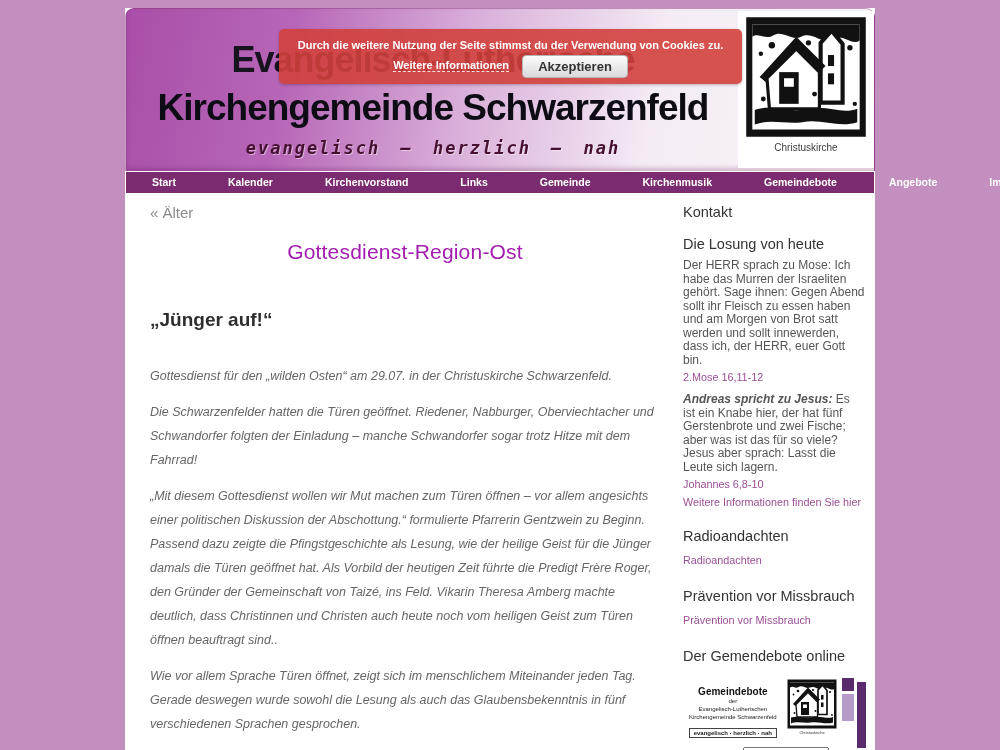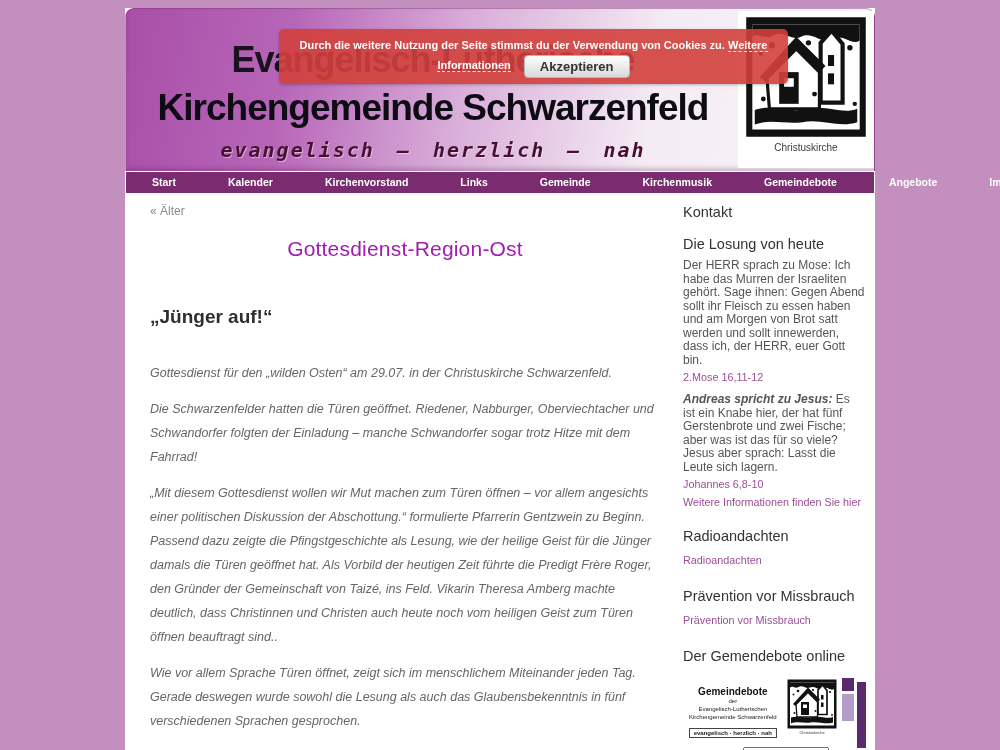--- a/index.html
+++ b/index.html
@@ -30,7 +30,7 @@
 
   
   .cookie-banner {
-    position:absolute; left:153px; top:20px; width:509px; z-index:6;
+    position:absolute; left:153px; top:20px; width:463px; z-index:6;
     background:rgba(209,64,60,.9); border-radius:5px;
     color:#fff; font-size:11px; font-weight:bold; text-align:center;
     padding:7px 12px 6px; line-height:1.7;

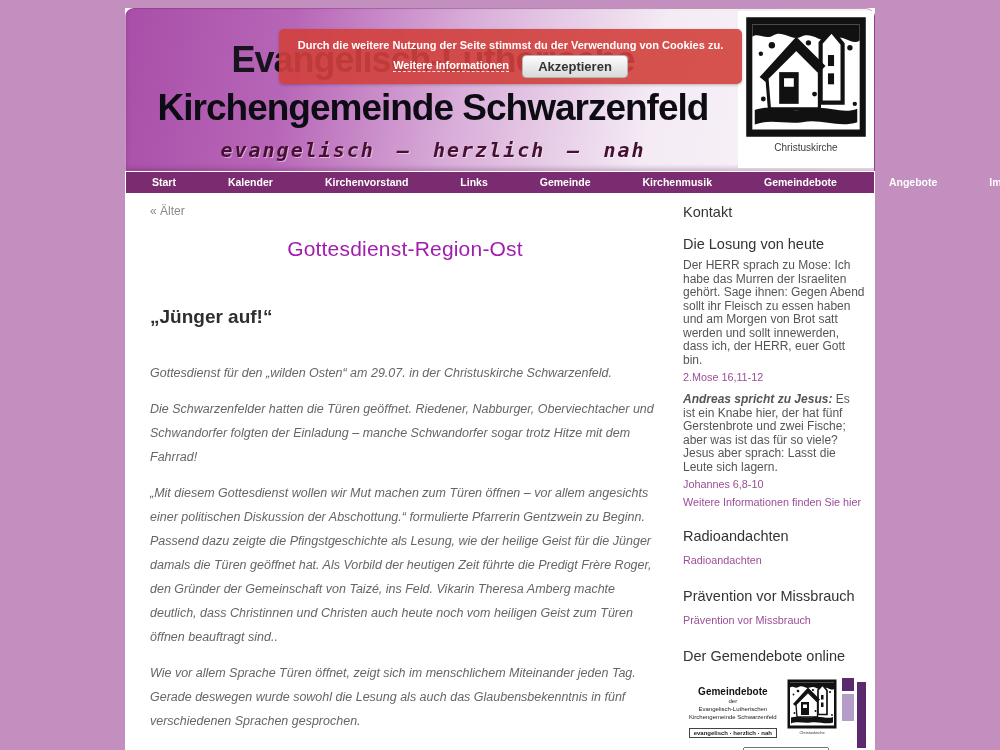--- a/index.html
+++ b/index.html
@@ -21,7 +21,7 @@
   .site-title-1 { margin-top:30px; font-size:36px; font-weight:bold; color:#17131f; letter-spacing:-1px; }
   .site-title-2 { margin-top:6px; font-size:37px; font-weight:bold; color:#0d0b14; letter-spacing:-1px; }
   .tagline { margin-top:9px; font-family:"DejaVu Sans Mono", monospace; font-style:italic; font-weight:bold;
-             font-size:20px; color:#471033; letter-spacing:2px; word-spacing:8px;
+             font-size:17px; color:#471033; letter-spacing:2px; word-spacing:8px;
              text-shadow:1px 1px 0 rgba(255,255,255,.45); }
   .logo-box { position:absolute; right:0; top:2px; width:136px; height:157px; background:#fff; z-index:4;
               display:flex; flex-direction:column; align-items:center; padding-top:3px; }

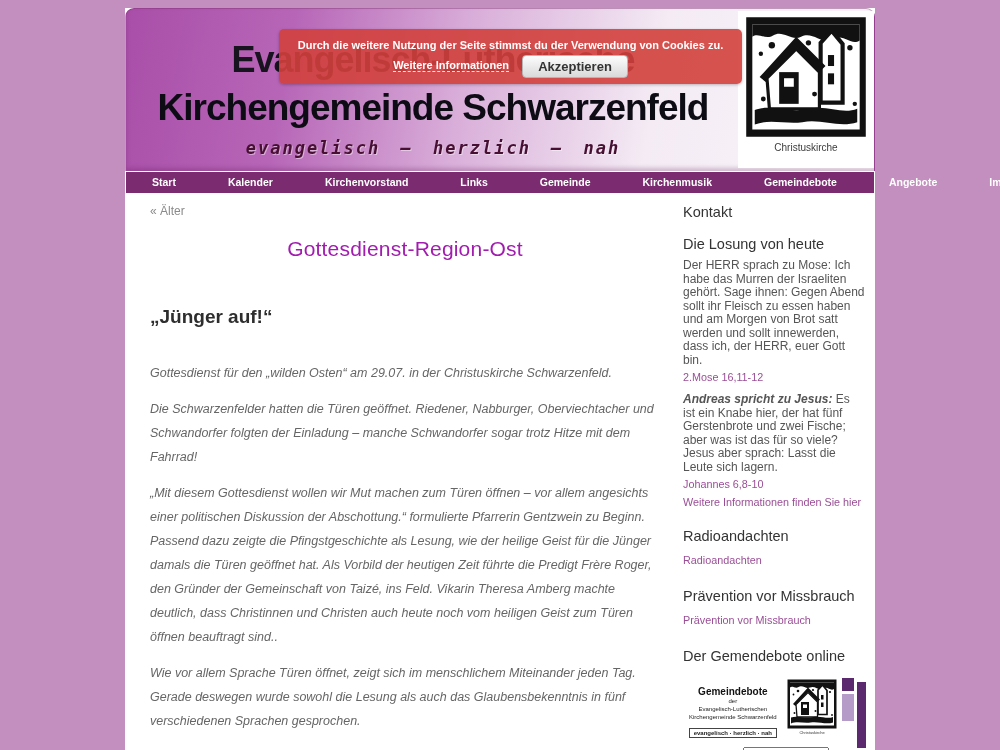--- a/index.html
+++ b/index.html
@@ -51,7 +51,7 @@
 
   
   .article { position:absolute; left:25px; top:196px; width:510px; }
-  .back-link { font-size:12px; color:#8a8a8a; cursor:pointer; }
+  .back-link { font-size:15px; color:#8a8a8a; cursor:pointer; }
   .article h1 { margin-top:19px; font-size:21px; font-weight:400; color:#a21caf; letter-spacing:.2px;text-align:center; }
   .article h2 { margin-top:45px; font-size:19px; font-weight:bold; color:#2e2e2e; }
   .article p  { margin-top:33px; font-size:12.5px; font-style:italic; color:#666; line-height:24px; }

